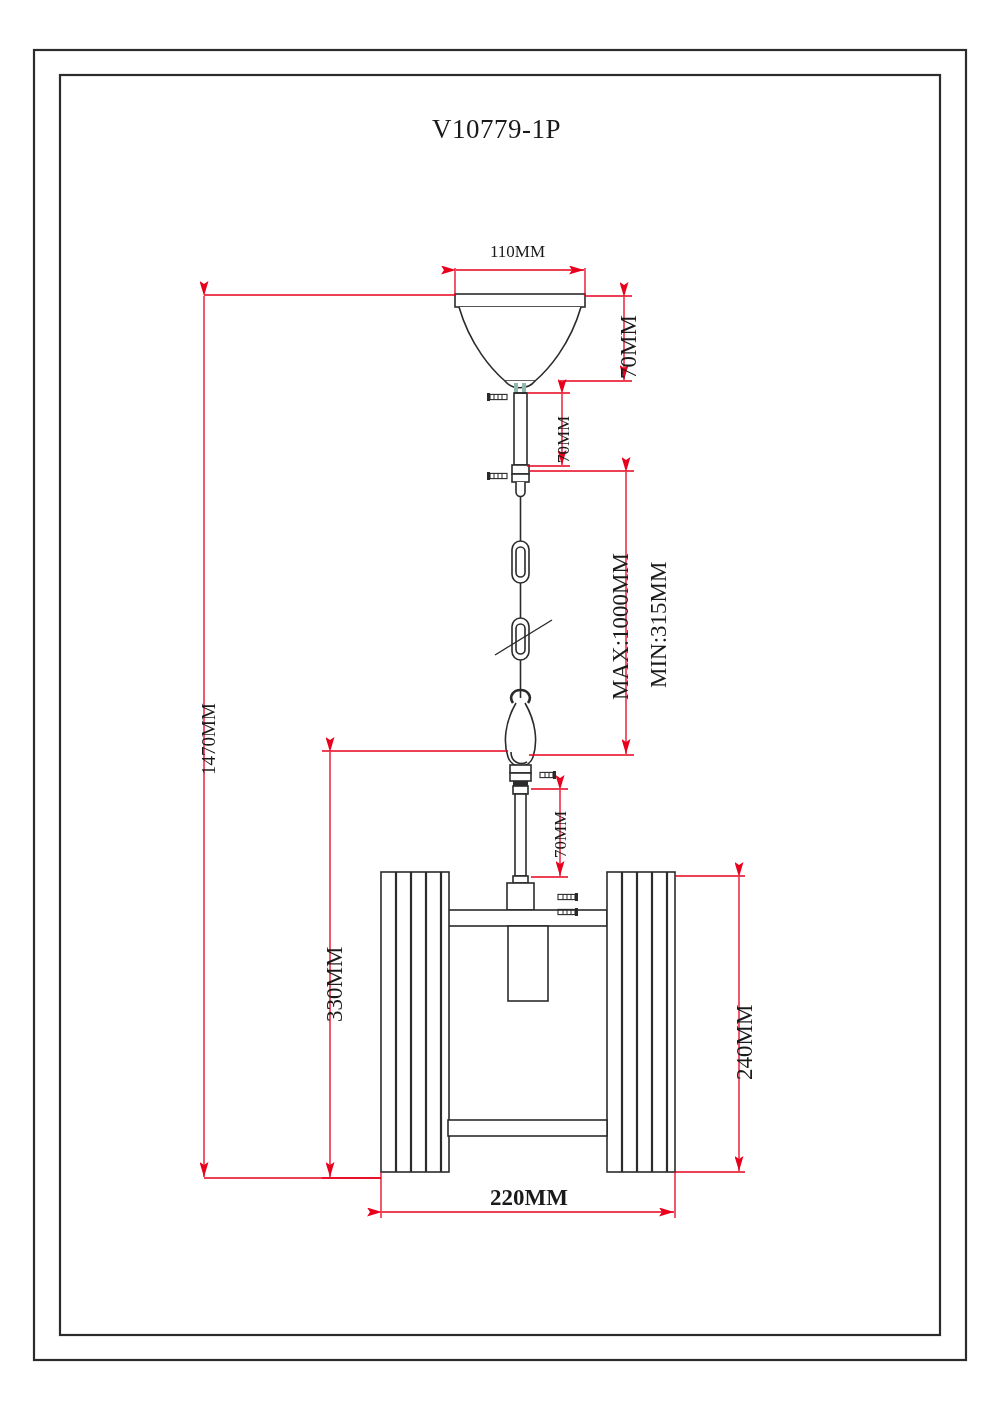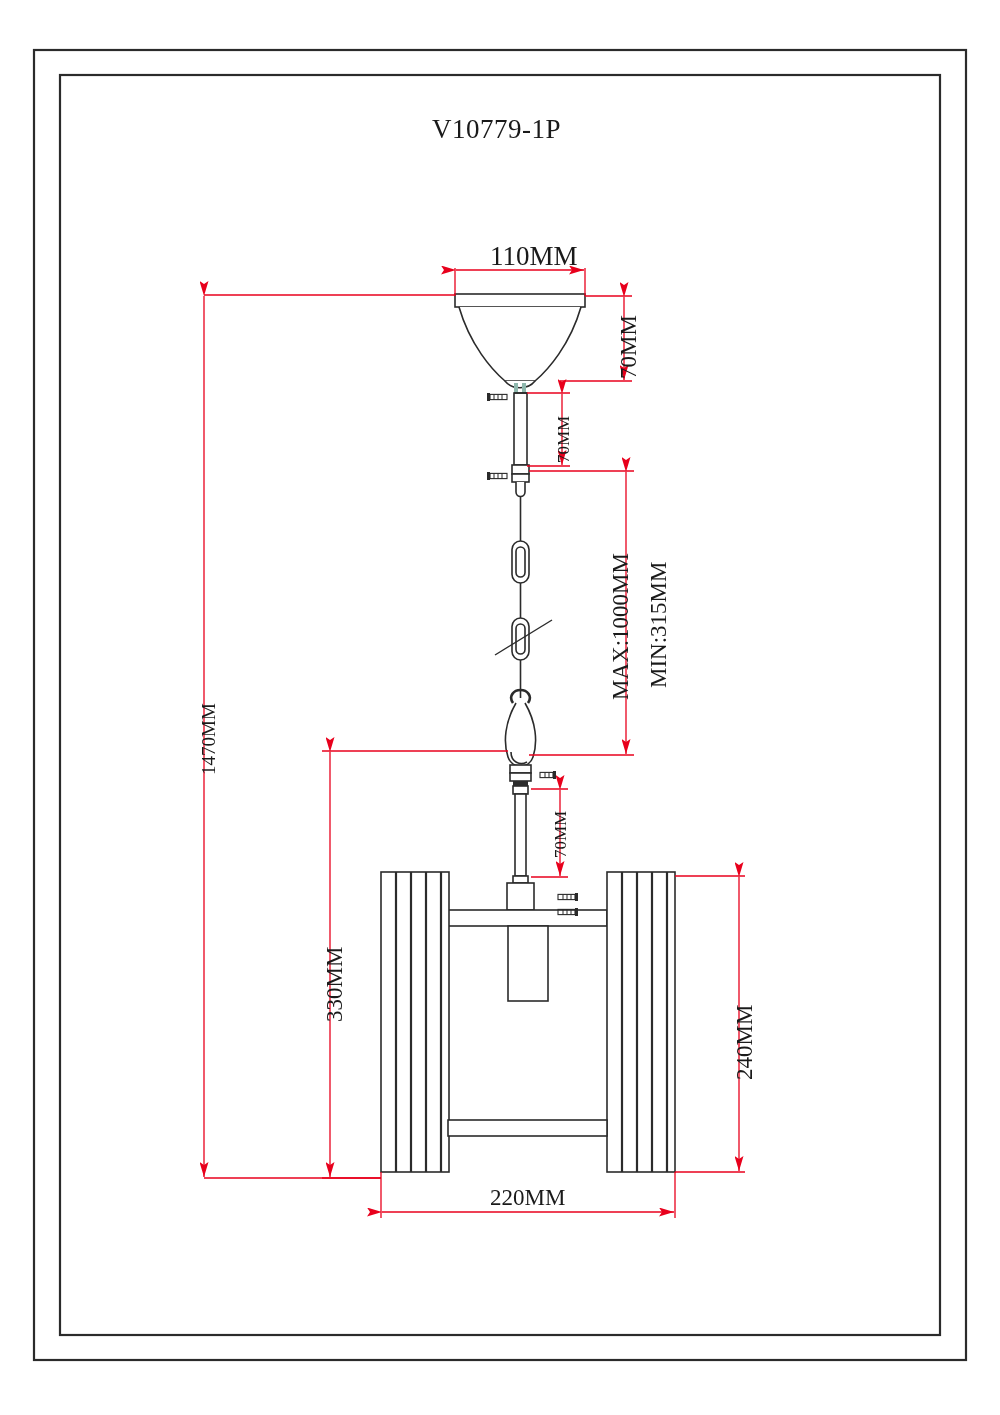--- a/index.html
+++ b/index.html
@@ -247,7 +247,7 @@
 
 <div class="lbl" style="left:432px; top:116px; font-size:27px; letter-spacing:0.5px;">V10779-1P</div>
 
-<div class="lbl" style="left:490px; top:243px; font-size:27px;">110MM</div>
+<div class="lbl" style="left:490px; top:243px; font-size:17px;">110MM</div>
 
 <div class="lbl vert" style="left:617px; top:379px; font-size:23px; transform:rotate(-90deg);">70MM</div>
 

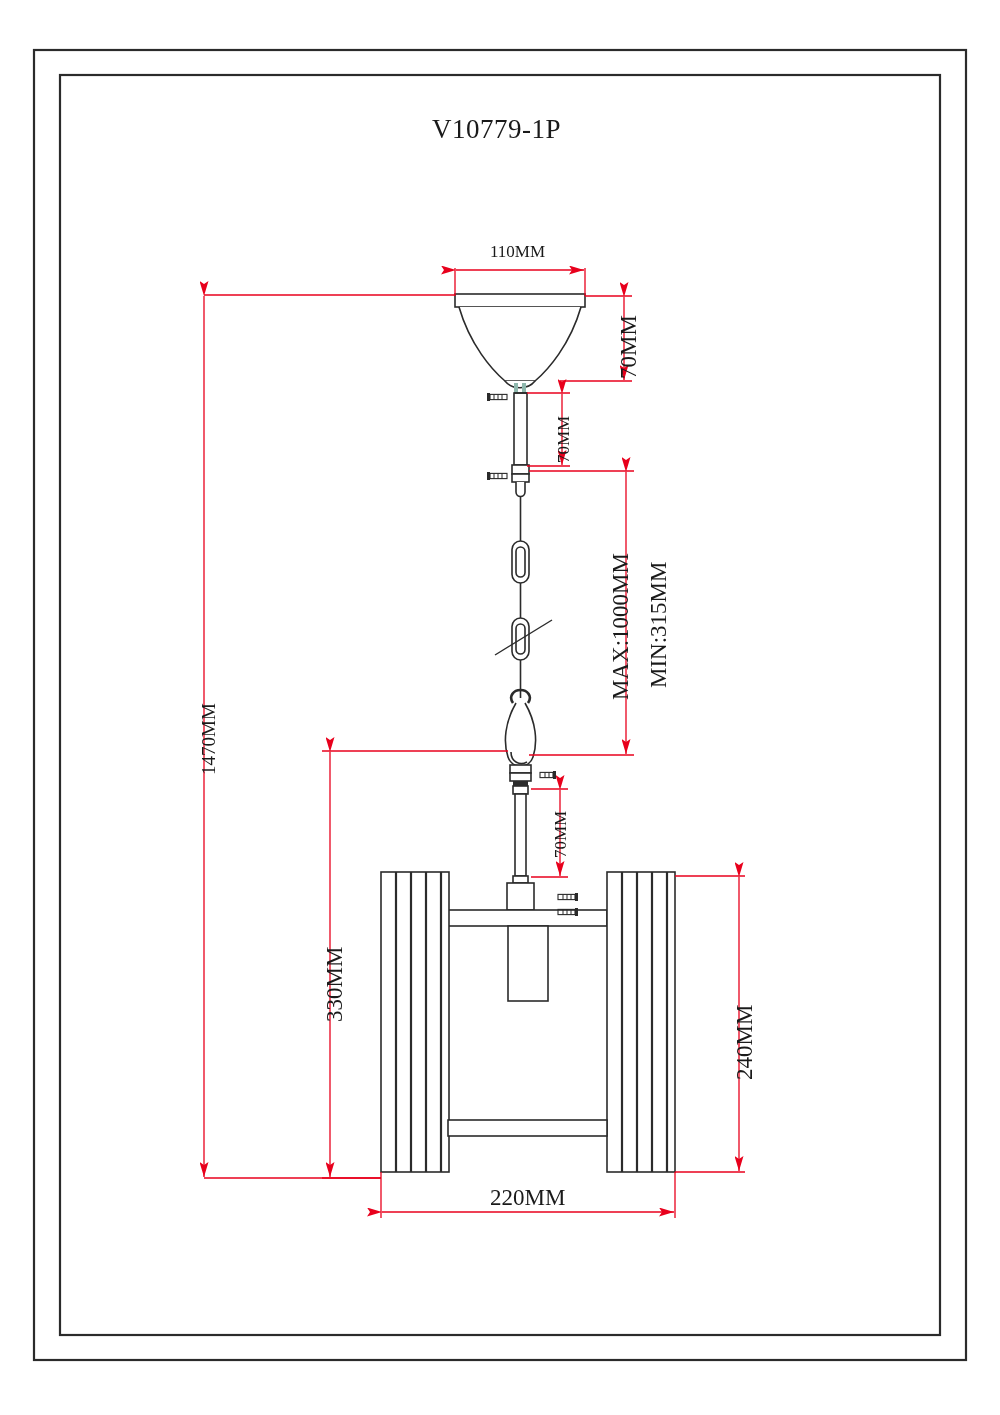--- a/index.html
+++ b/index.html
@@ -265,6 +265,6 @@
 
 <div class="lbl vert" style="left:733px; top:1080px; font-size:23px; transform:rotate(-90deg);">240MM</div>
 
-<div class="lbl" style="left:490px; top:1186px; font-size:23px;">220MM</div>
+<div class="lbl" style="left:490px; top:1186px; font-size:23px;font-weight:bold;">220MM</div>
 
 </body></html>

